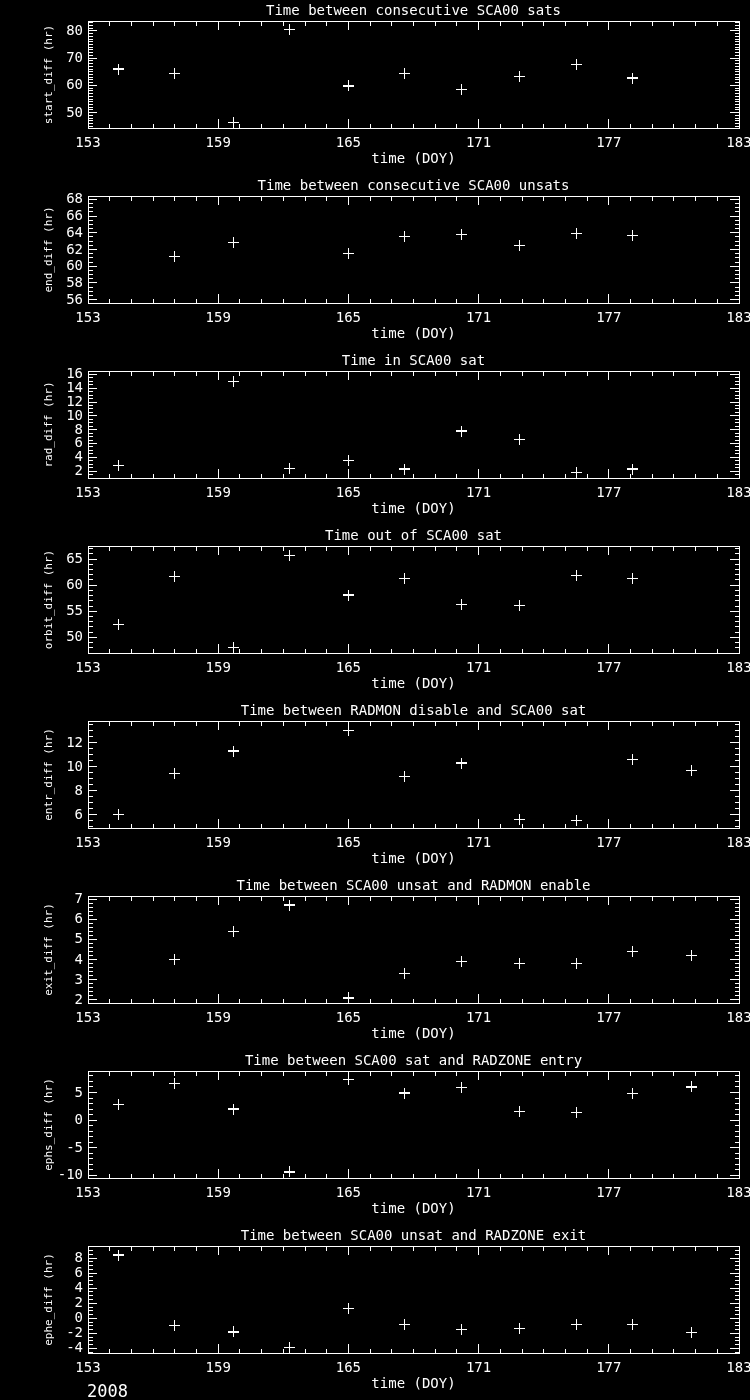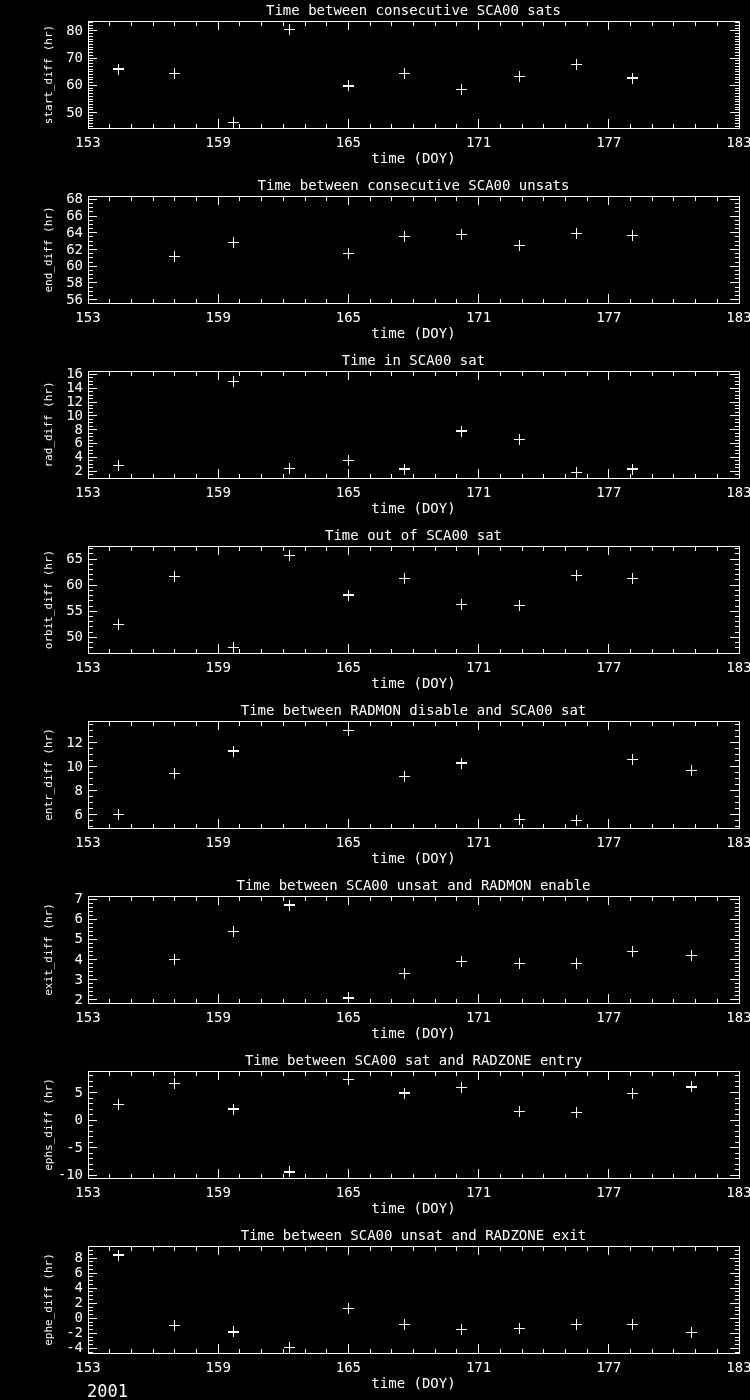--- a/index.html
+++ b/index.html
@@ -1212,7 +1212,7 @@
         </g>
       </g>
     </svg>
-  <div class="year-label">2001</div>
+  <div class="year-label">2008</div>
 </div>
 
 </body></html>

